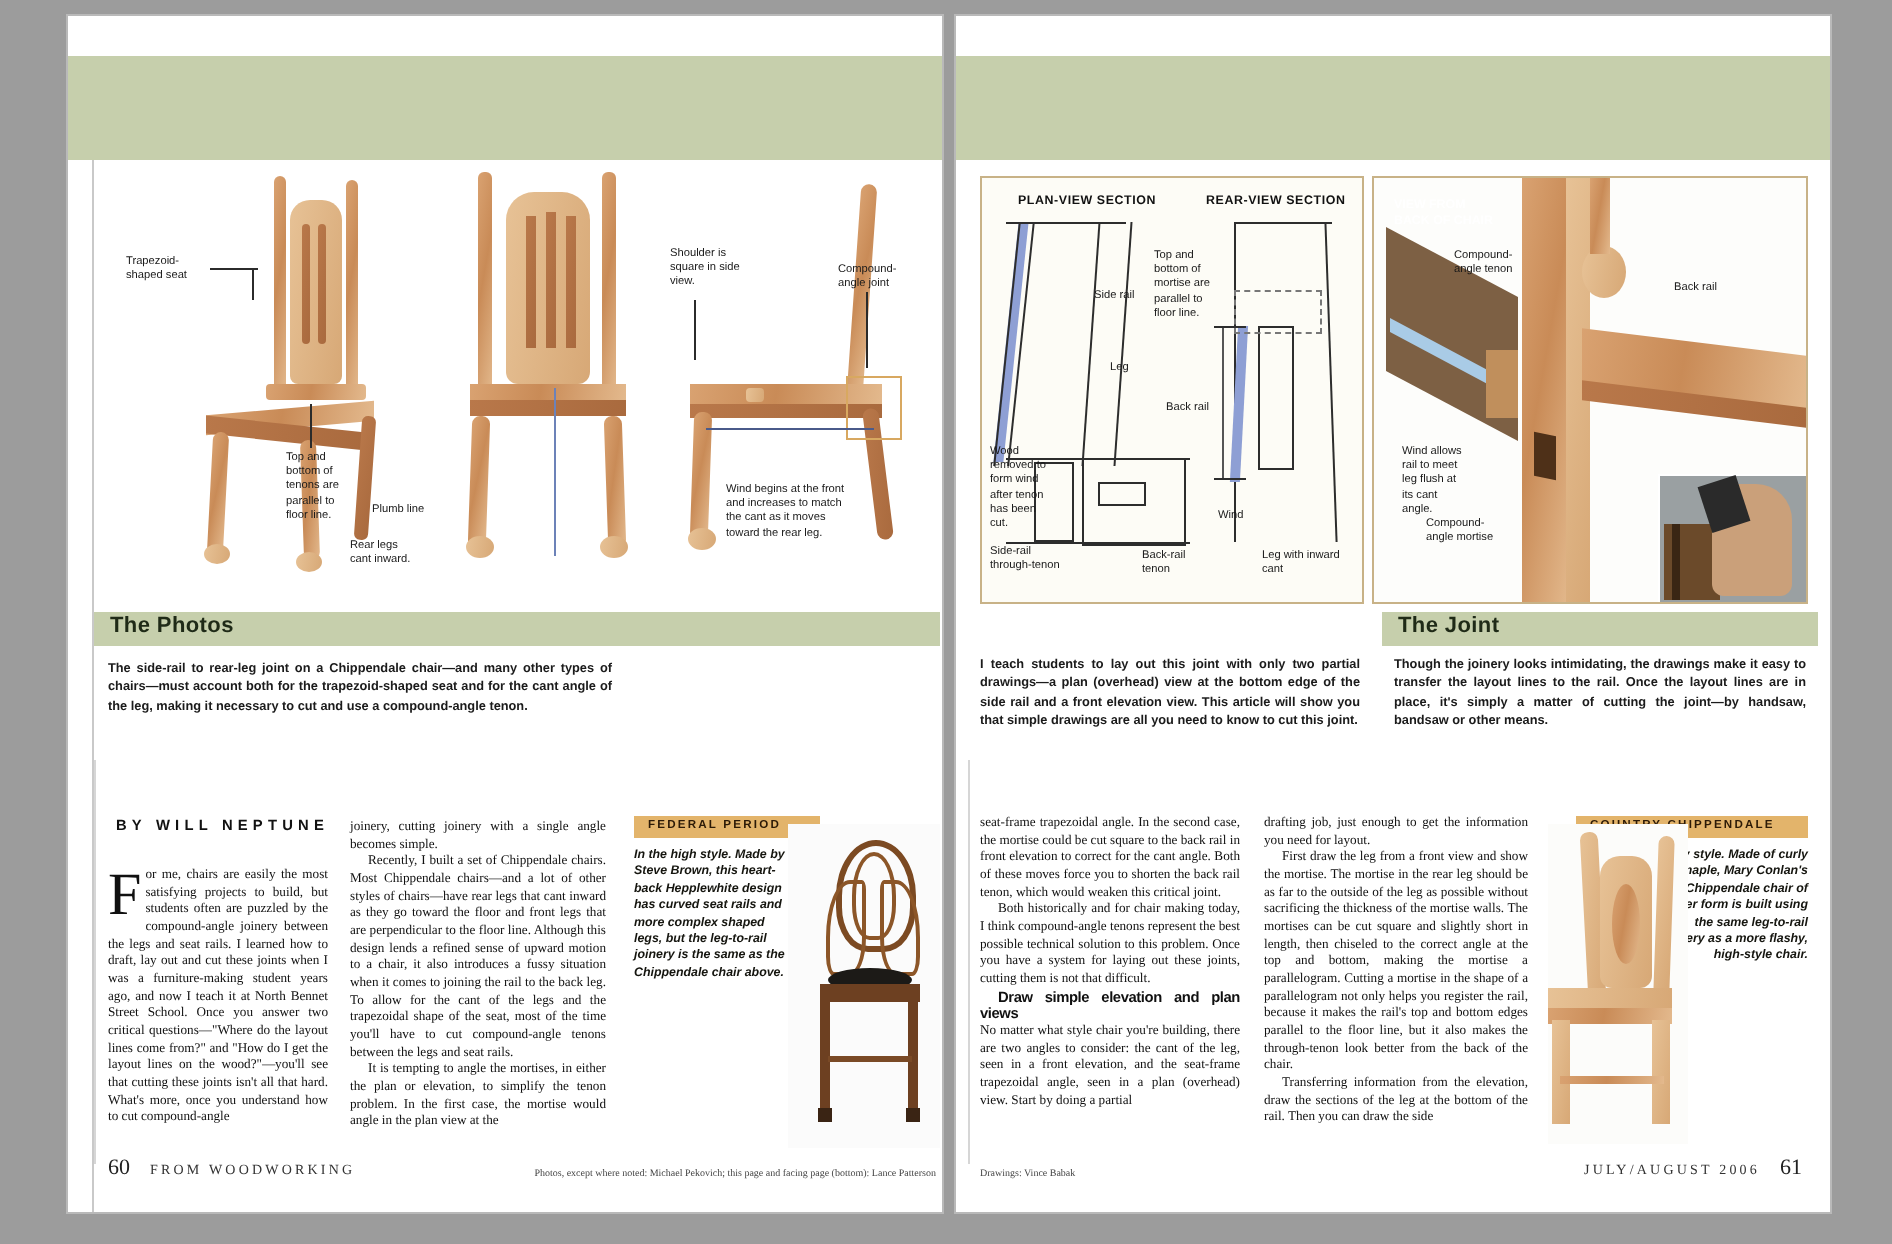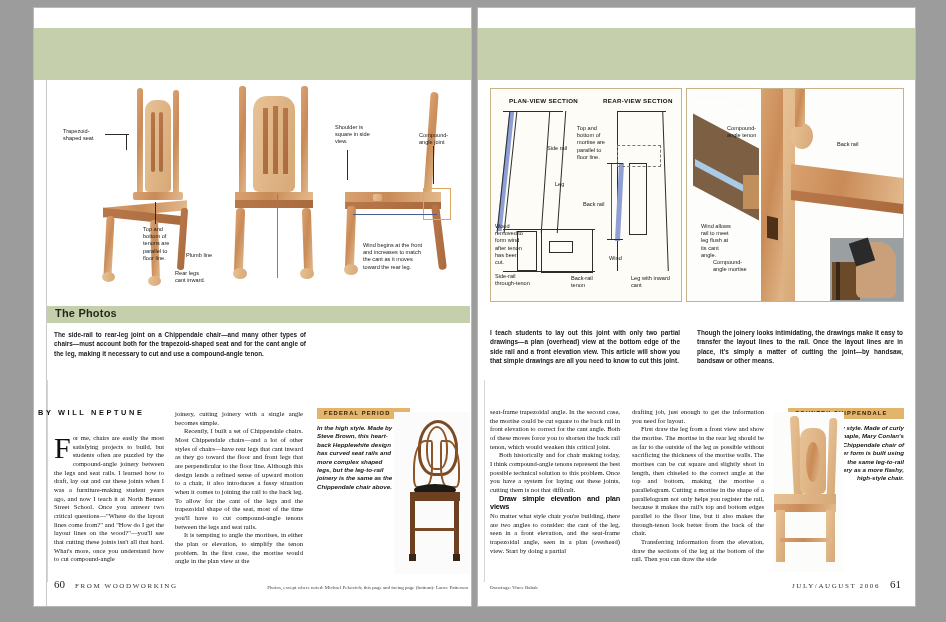--- a/index.html
+++ b/index.html
@@ -313,6 +313,9 @@
       <div class="lbl" style="left:26px;top:170px;width:40px;">Compound-angle mortise</div>
     </div>
 
+    <div class="capbar" style="left:213px;top:298px;width:218px;">
+      <span>The Joint</span>
+    </div>
     <div class="capbody" style="left:12px;top:320px;width:190px;">I teach students to lay out this joint with only two partial drawings—a plan (overhead) view at the bottom edge of the side rail and a front elevation view. This article will show you that simple drawings are all you need to know to cut this joint.</div>
     <div class="capbody" style="left:219px;top:320px;width:206px;">Though the joinery looks intimidating, the drawings make it easy to transfer the layout lines to the rail. Once the layout lines are in place, it's simply a matter of cutting the joint—by handsaw, bandsaw or other means.</div>
 

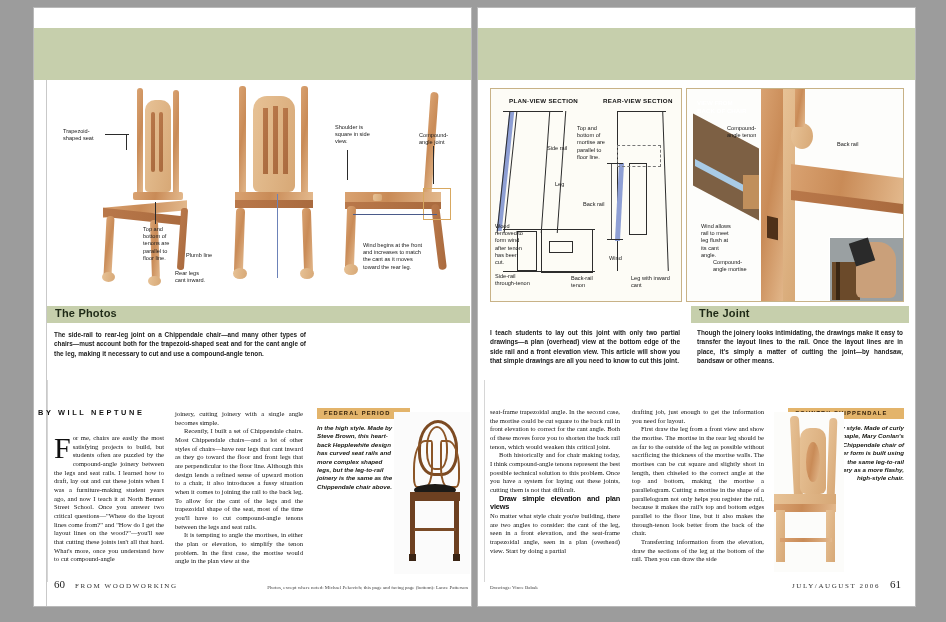--- a/index.html
+++ b/index.html
@@ -197,7 +197,7 @@
 
     <div class="vrule" style="left:13px;top:372px;bottom:24px;background:#d6d6d6;"></div>
 
-    <div class="byline" style="left:4px;top:400px;text-align:right;">BY WILL NEPTUNE</div>
+    <div class="byline" style="left:24px;top:400px;text-align:right;">BY WILL NEPTUNE</div>
 
     <div class="col" style="left:20px;top:426px;width:110px;">
       <p class="first"><span class="dropcap">F</span><span>or me, chairs are easily the most satisfying projects to build, but students often are puzzled by the compound-angle joinery between the legs and seat rails. I learned how to draft, lay out and cut these joints when I was a furniture-making student years ago, and now I teach it at North Bennet Street School. Once you answer two critical questions—"Where do the layout lines come from?" and "How do I get the layout lines on the wood?"—you'll see that cutting these joints isn't all that hard. What's more, once you understand how to cut compound-angle</span></p>

